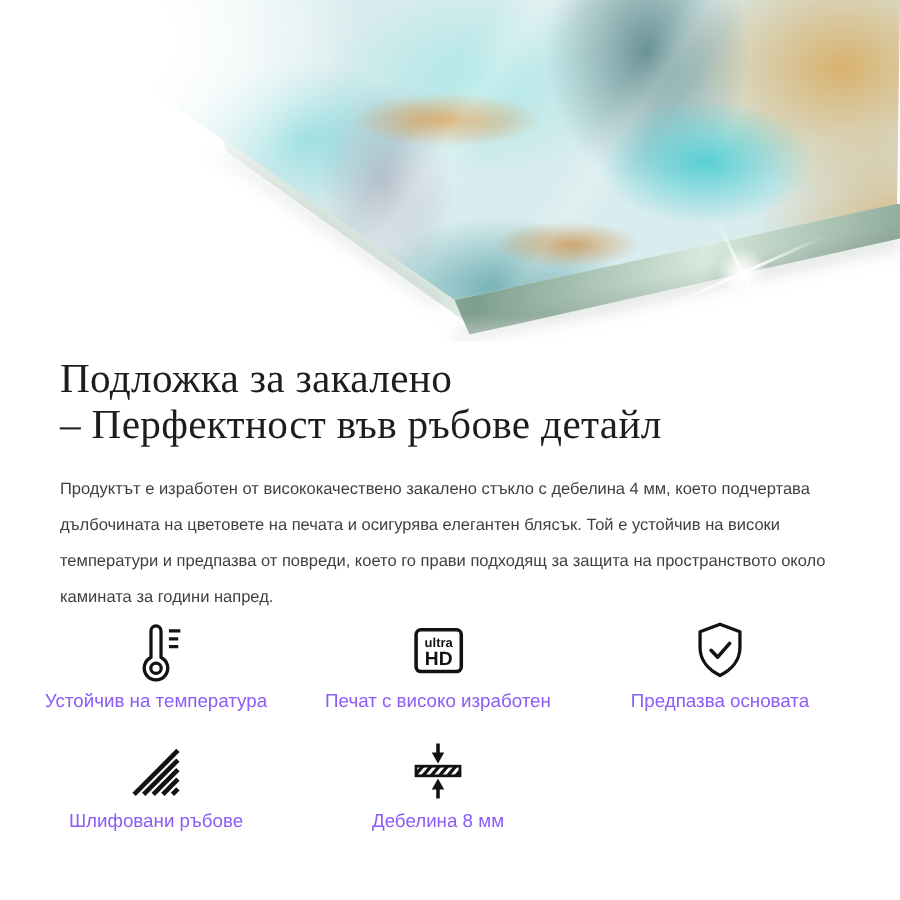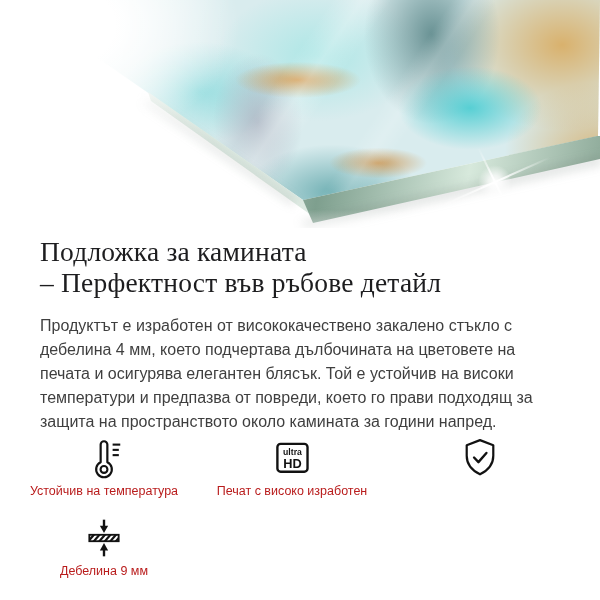--- a/index.html
+++ b/index.html
@@ -100,7 +100,7 @@
     </div>
   </div>
 
-  <h1><span>Подложка за камината</span><br><span>– Перфектност във ръбове детайл</span></h1>
+  <h1><span>Подложка за закалено</span><br><span>– Перфектност във ръбове детайл</span></h1>
 
   <p class="desc">Продуктът е изработен от висококачествено закалено стъкло с дебелина 4 мм, което подчертава дълбочината на цветовете на печата и осигурява елегантен блясък. Той е устойчив на високи температури и предпазва от повреди, което го прави подходящ за защита на пространството около камината за години напред.</p>
 

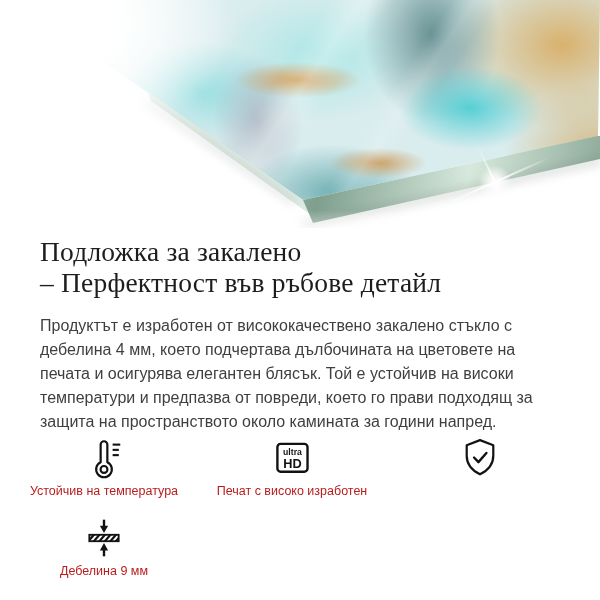--- a/index.html
+++ b/index.html
@@ -69,7 +69,7 @@
   
   h1{margin:8px 40px 0;font-family:"Liberation Serif",serif;font-weight:400;
      font-size:27.5px;line-height:31px;color:#1d1d1f;letter-spacing:.2px;}
-  .desc{margin:16px 40px 0;width:522px;font-size:16px;line-height:24px;color:#3f3f3f;}
+  .desc{margin:16px 40px 0;width:522px;font-size:11px;line-height:24px;color:#3f3f3f;}
 
   
   .features{margin:2px 0 0 10px;width:564px;}

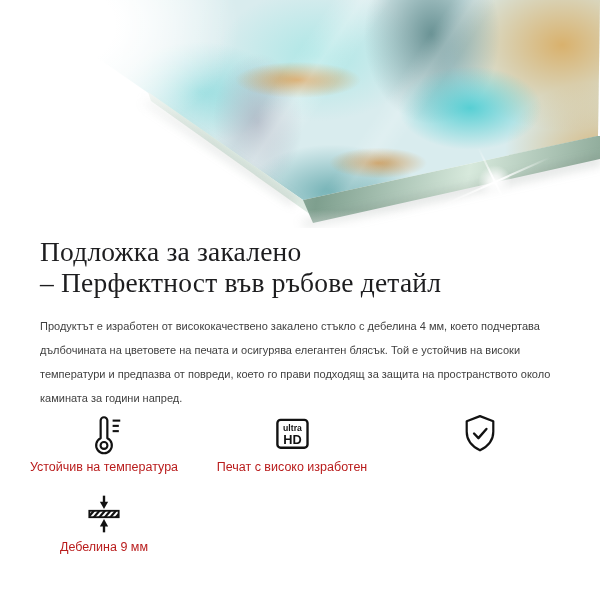--- a/index.html
+++ b/index.html
@@ -76,7 +76,7 @@
   .frow{display:grid;grid-template-columns:repeat(3,1fr);margin-bottom:18px;}
   .feature{display:flex;flex-direction:column;align-items:center;}
   .icon-box{height:44px;display:flex;align-items:center;justify-content:center;}
-  .flabel{margin-top:5px;font-size:12.5px;line-height:13px;color:#b91c1c;white-space:nowrap;}
+  .flabel{margin-top:5px;font-size:12.5px;line-height:13px;color:#8b5cf6;white-space:nowrap;}
   svg{display:block;}
   .uhd-small{font:600 9.5px "Liberation Sans",sans-serif;fill:#121212;}
   .uhd-big{font:800 14px "Liberation Sans",sans-serif;fill:#121212;}

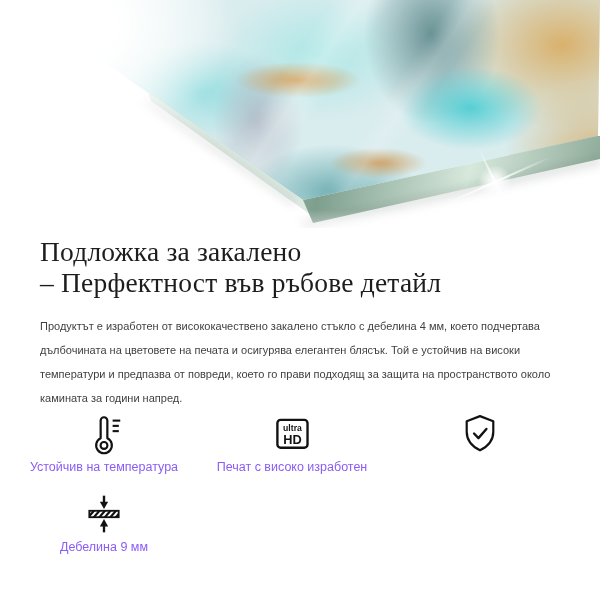--- a/index.html
+++ b/index.html
@@ -138,6 +138,7 @@
             <path d="M17.5 23.5 L22.3 28.5 L31 18.5" stroke-width="2.6" stroke-linecap="round" stroke-linejoin="round"></path>
           </svg>
         </div>
+        <div class="flabel">Предпазва основата</div>
       </div>
     </div>
 

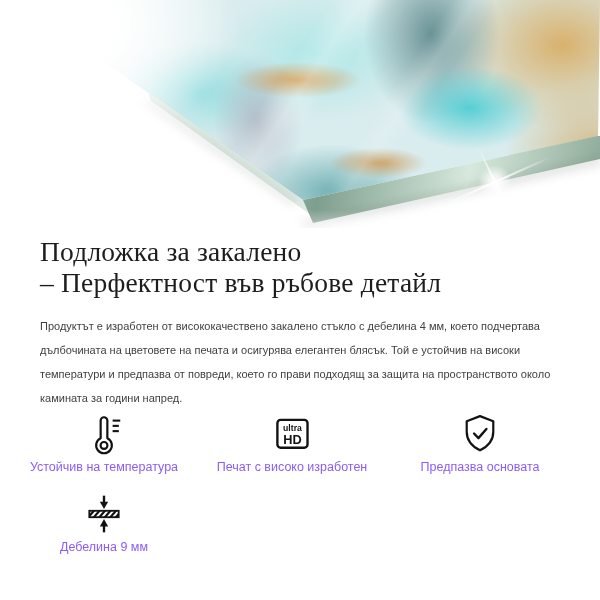--- a/index.html
+++ b/index.html
@@ -145,6 +145,18 @@
     <div class="frow">
 
 
+      <div class="feature">
+        <div class="icon-box">
+          <svg width="44" height="42" viewBox="0 0 48 46" stroke="#121212" stroke-width="3.4" stroke-linecap="butt">
+            <line x1="8" y1="40" x2="40" y2="8"></line>
+            <line x1="15" y1="40" x2="40" y2="15"></line>
+            <line x1="22" y1="40" x2="40" y2="22"></line>
+            <line x1="29" y1="40" x2="40" y2="29"></line>
+            <line x1="36" y1="40" x2="40" y2="36"></line>
+          </svg>
+        </div>
+        <div class="flabel">Шлифовани ръбове</div>
+      </div>
 
       <div class="feature">
         <div class="icon-box">

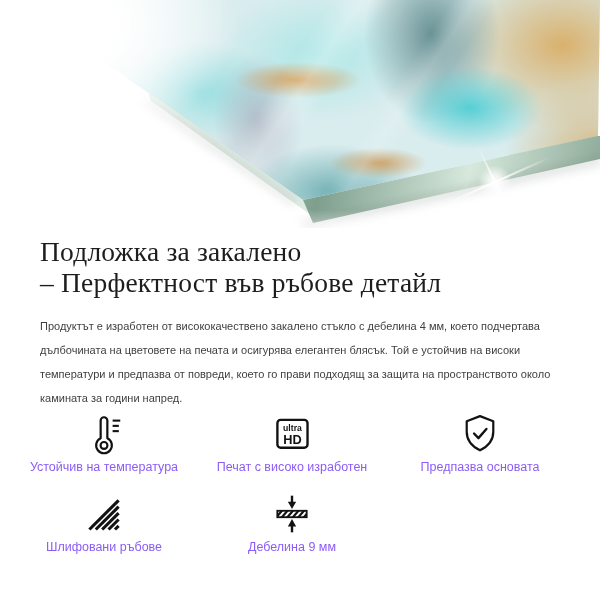--- a/index.html
+++ b/index.html
@@ -181,7 +181,7 @@
             <polygon points="19.5,37.5 28.5,37.5 24,29.5" fill="#121212"></polygon>
           </svg>
         </div>
-        <div class="flabel">Дебелина 9 мм</div>
+        <div class="flabel">Дебелина 8 мм</div>
       </div>
     </div>
   </div>

